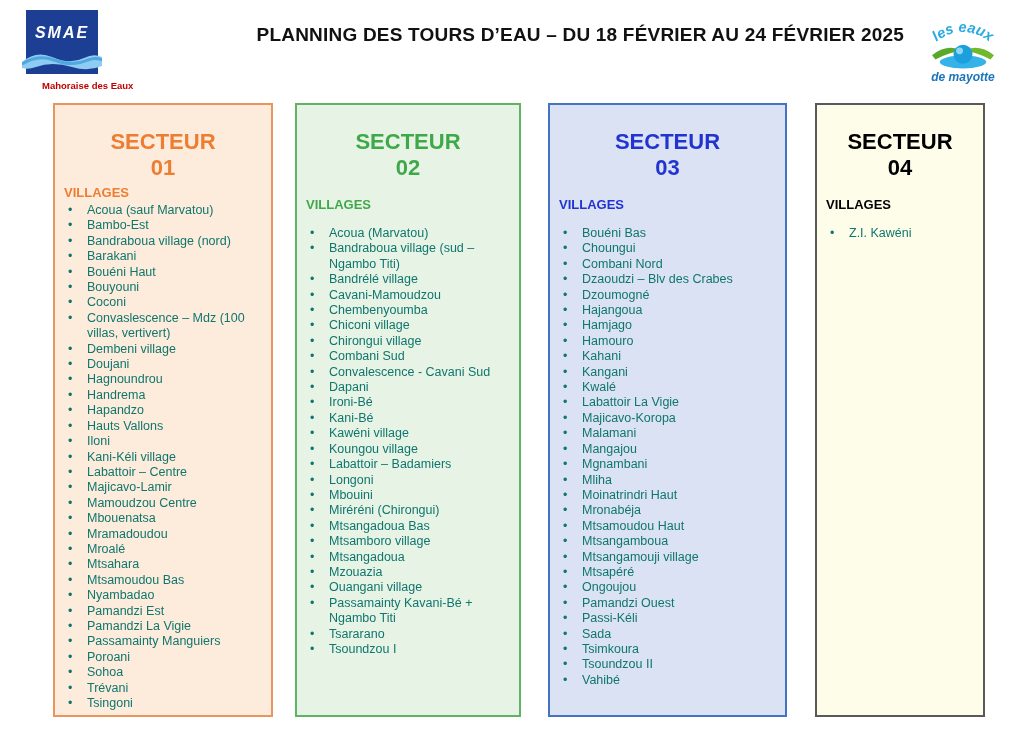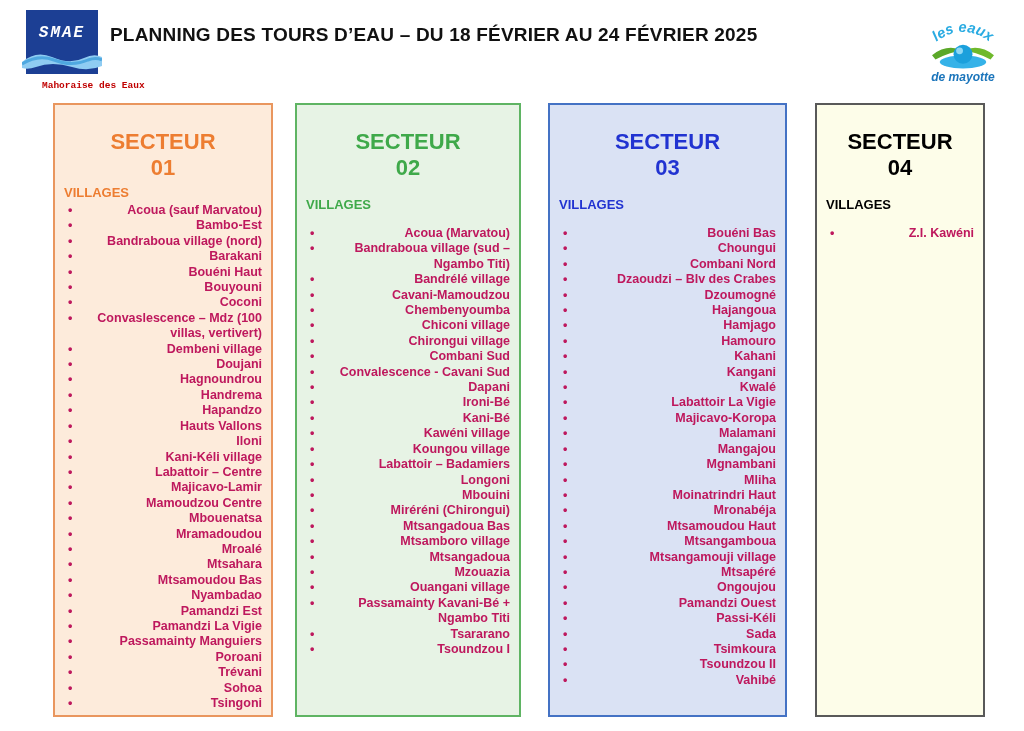--- a/index.html
+++ b/index.html
@@ -30,7 +30,7 @@
   }
 
   
-  .smae-logo { position: absolute; left: 22px; top: 10px; width: 80px; text-align: center; font-family: Liberation Mono, monospace; }
+  .smae-logo { position: absolute; left: 22px; top: 10px; width: 80px; text-align: center; }
   .smae-square {
     position: relative;
     width: 72px; height: 64px;

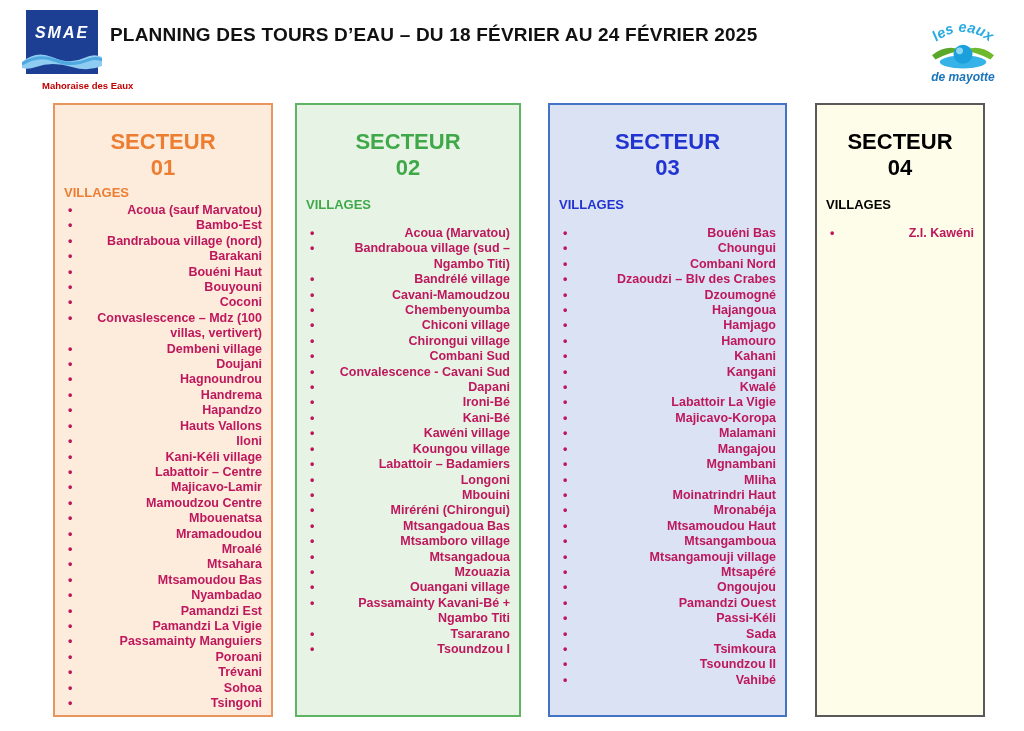--- a/index.html
+++ b/index.html
@@ -21,7 +21,7 @@
     right: 120px;
     top: 24px;
     margin: 0;
-    text-align: left;
+    text-align: right;
     font-size: 19px;
     font-weight: bold;
     color: #111111;

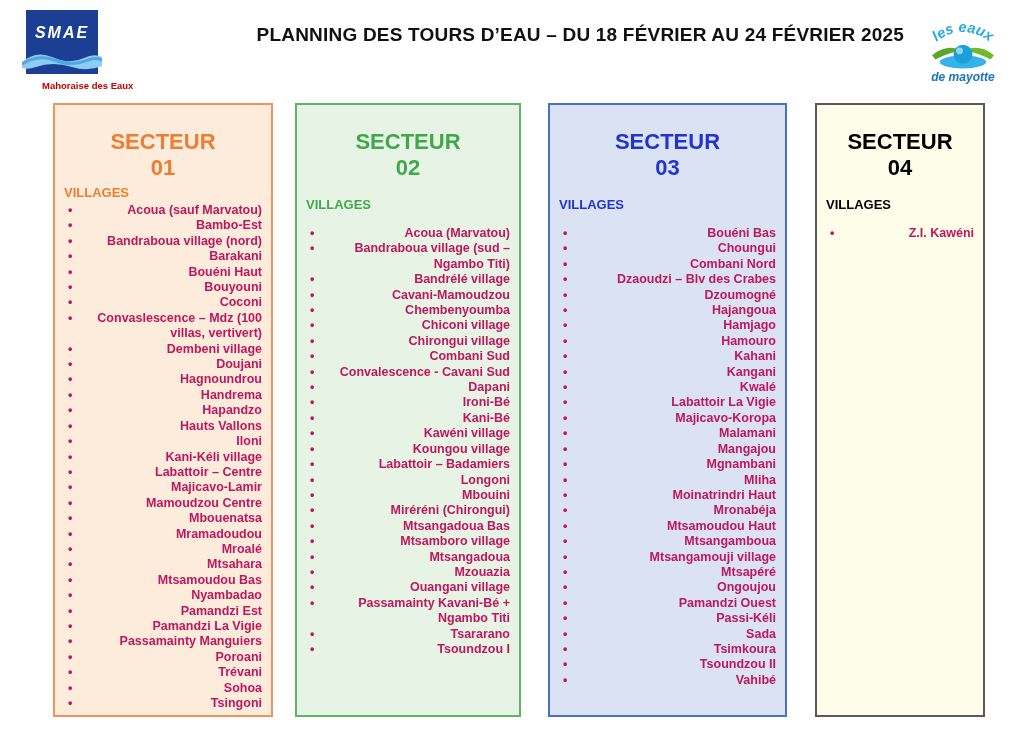--- a/index.html
+++ b/index.html
@@ -91,10 +91,9 @@
     margin: 14px 0 0 0;
     padding: 0;
     font-size: 12.5px;
-    font-weight: bold;
-    color: #be185d;
+    font-weight: normal;
+    color: #0f766e;
     line-height: 15.4px;
-    text-align: right;
   }
   .sector-box.compact .village-list { margin-top: 3px; }
   .village-list li { position: relative; padding-left: 23px; }

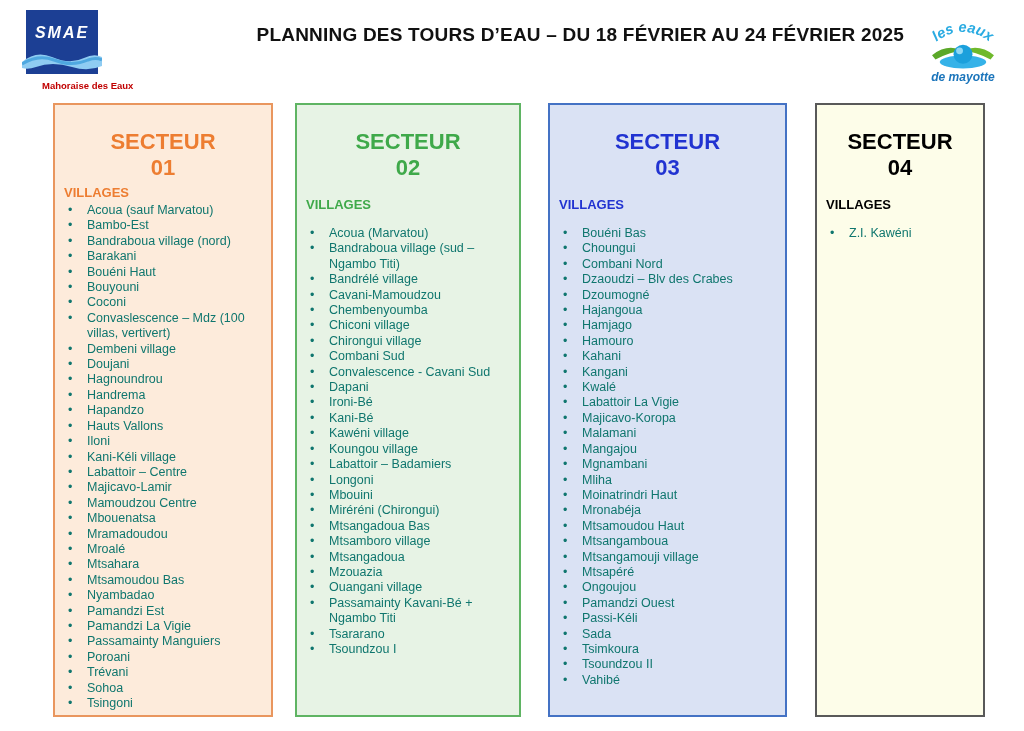--- a/index.html
+++ b/index.html
@@ -175,8 +175,8 @@
           <li>Pamandzi La Vigie</li>
           <li>Passamainty Manguiers</li>
           <li>Poroani</li>
+          <li>Sohoa</li>
           <li>Trévani</li>
-          <li>Sohoa</li>
           <li>Tsingoni</li>
         </ul>
     </section>

